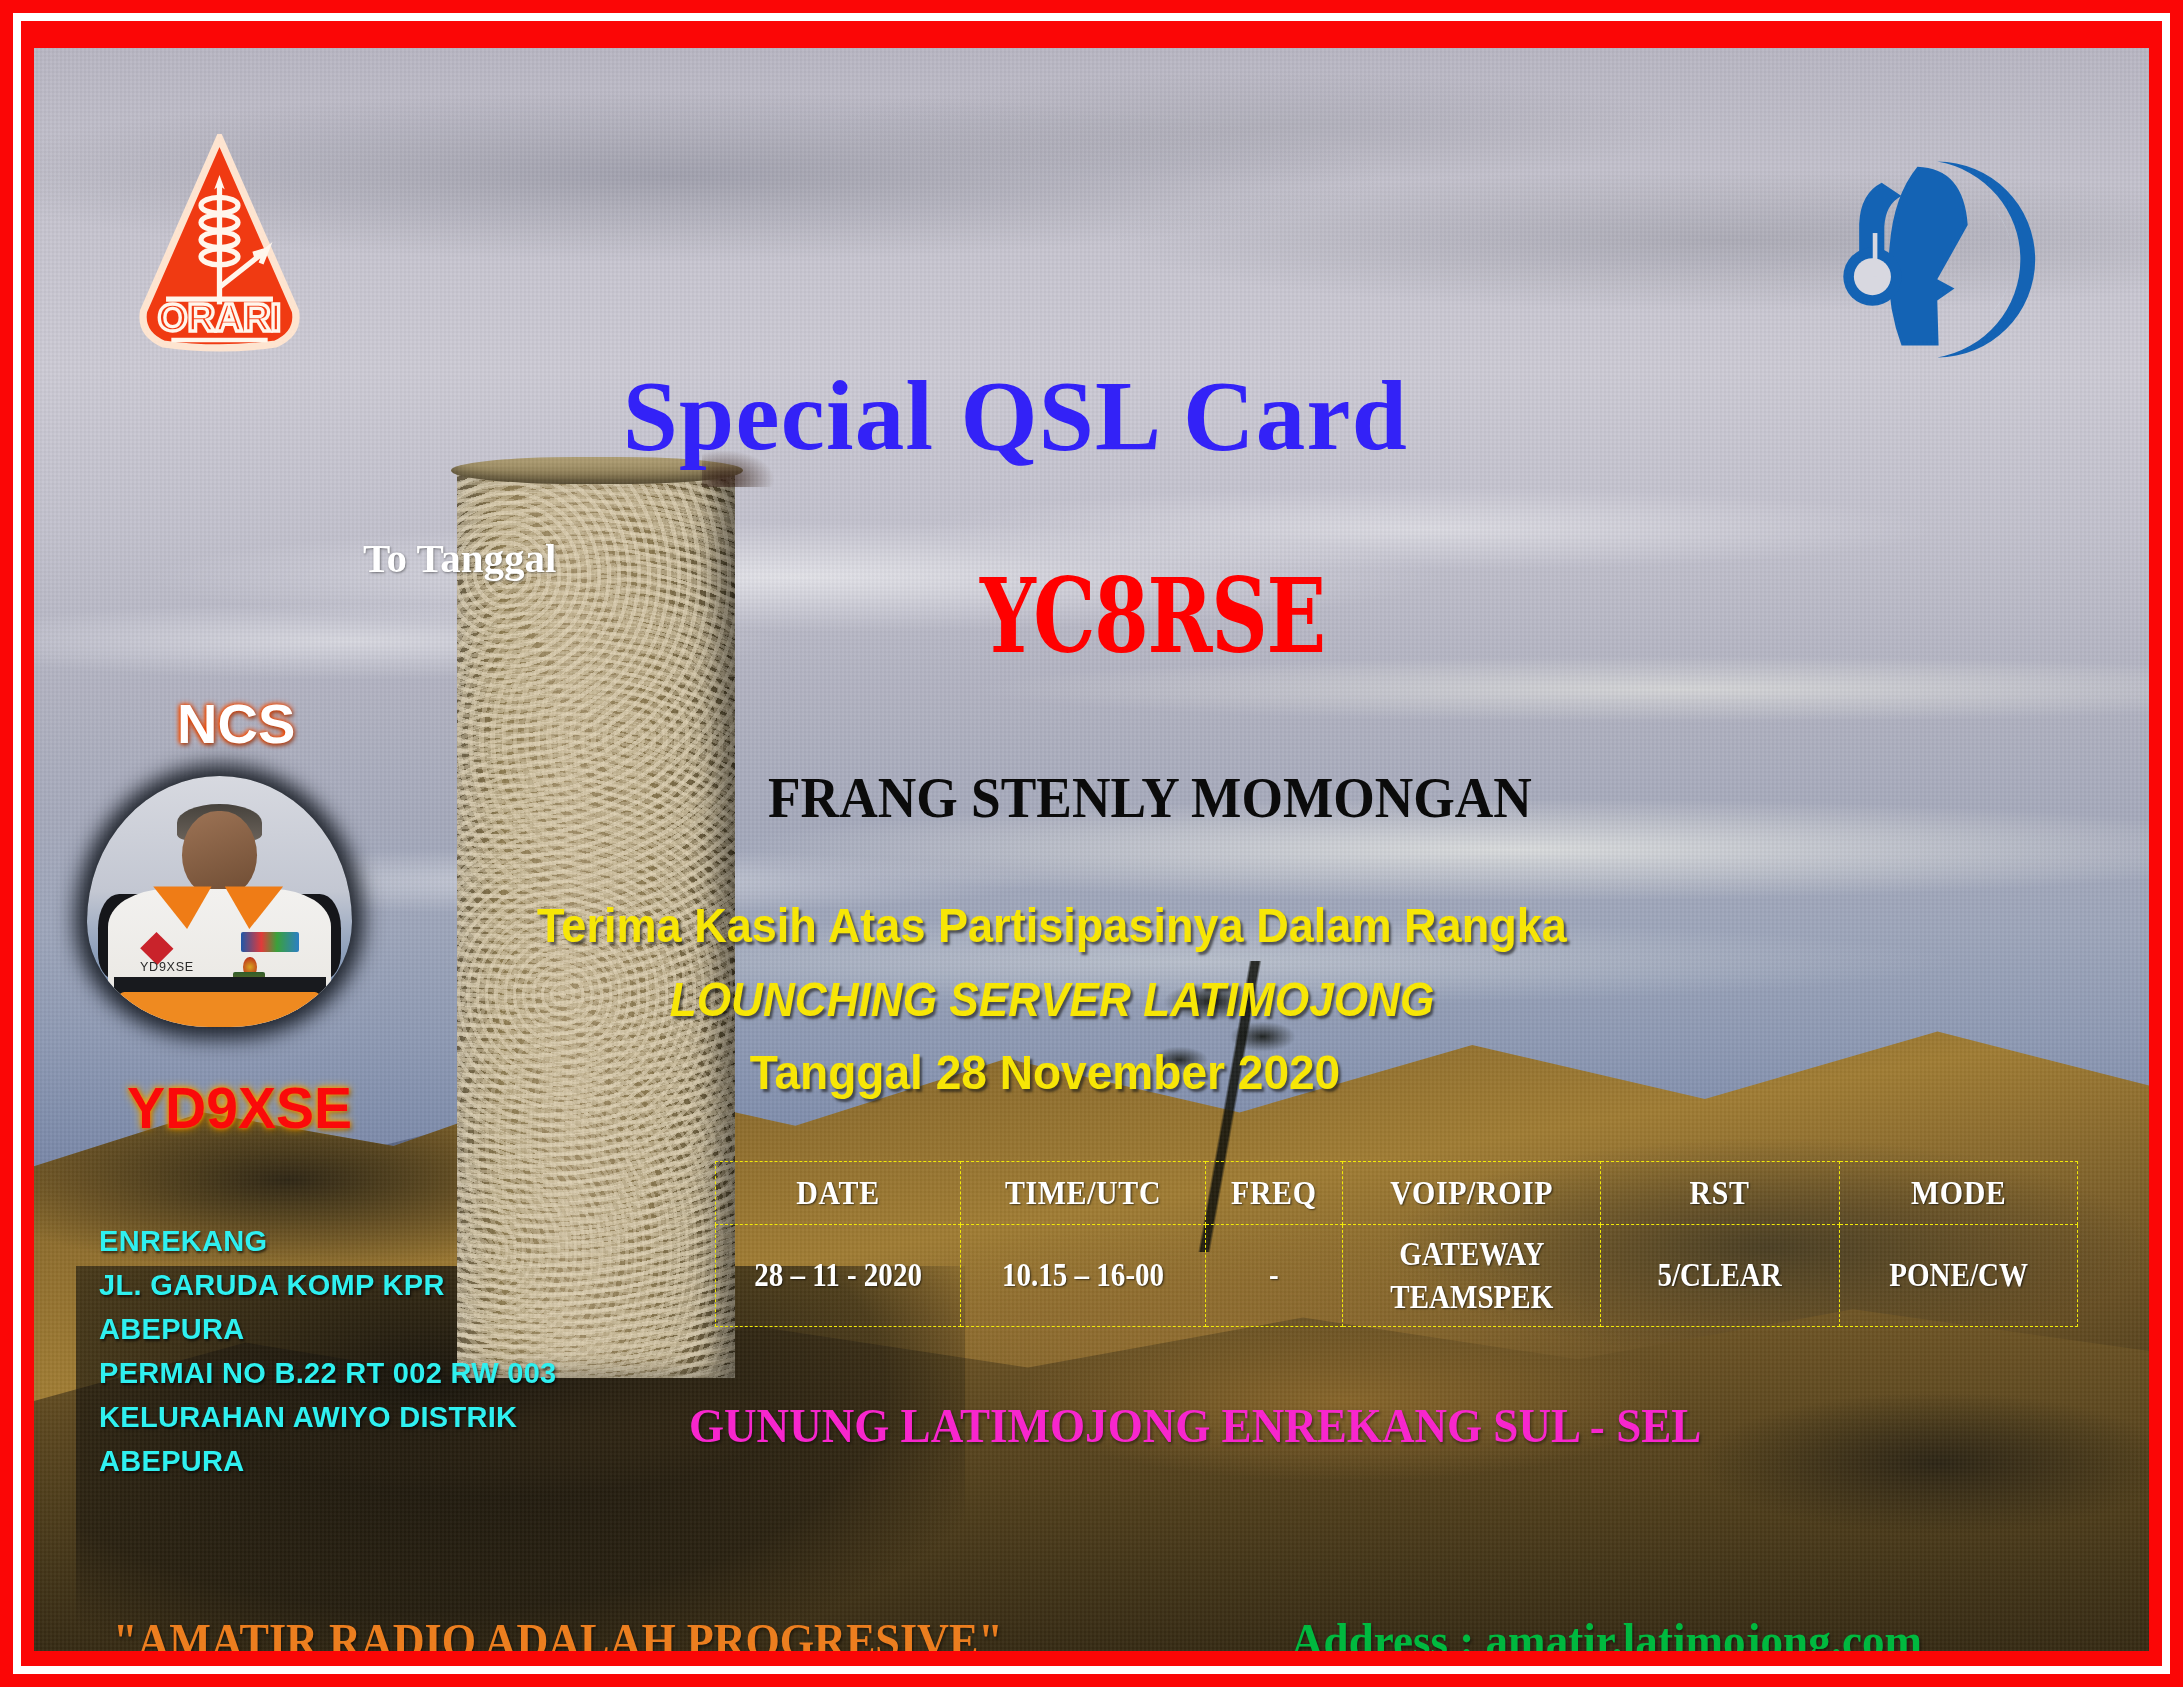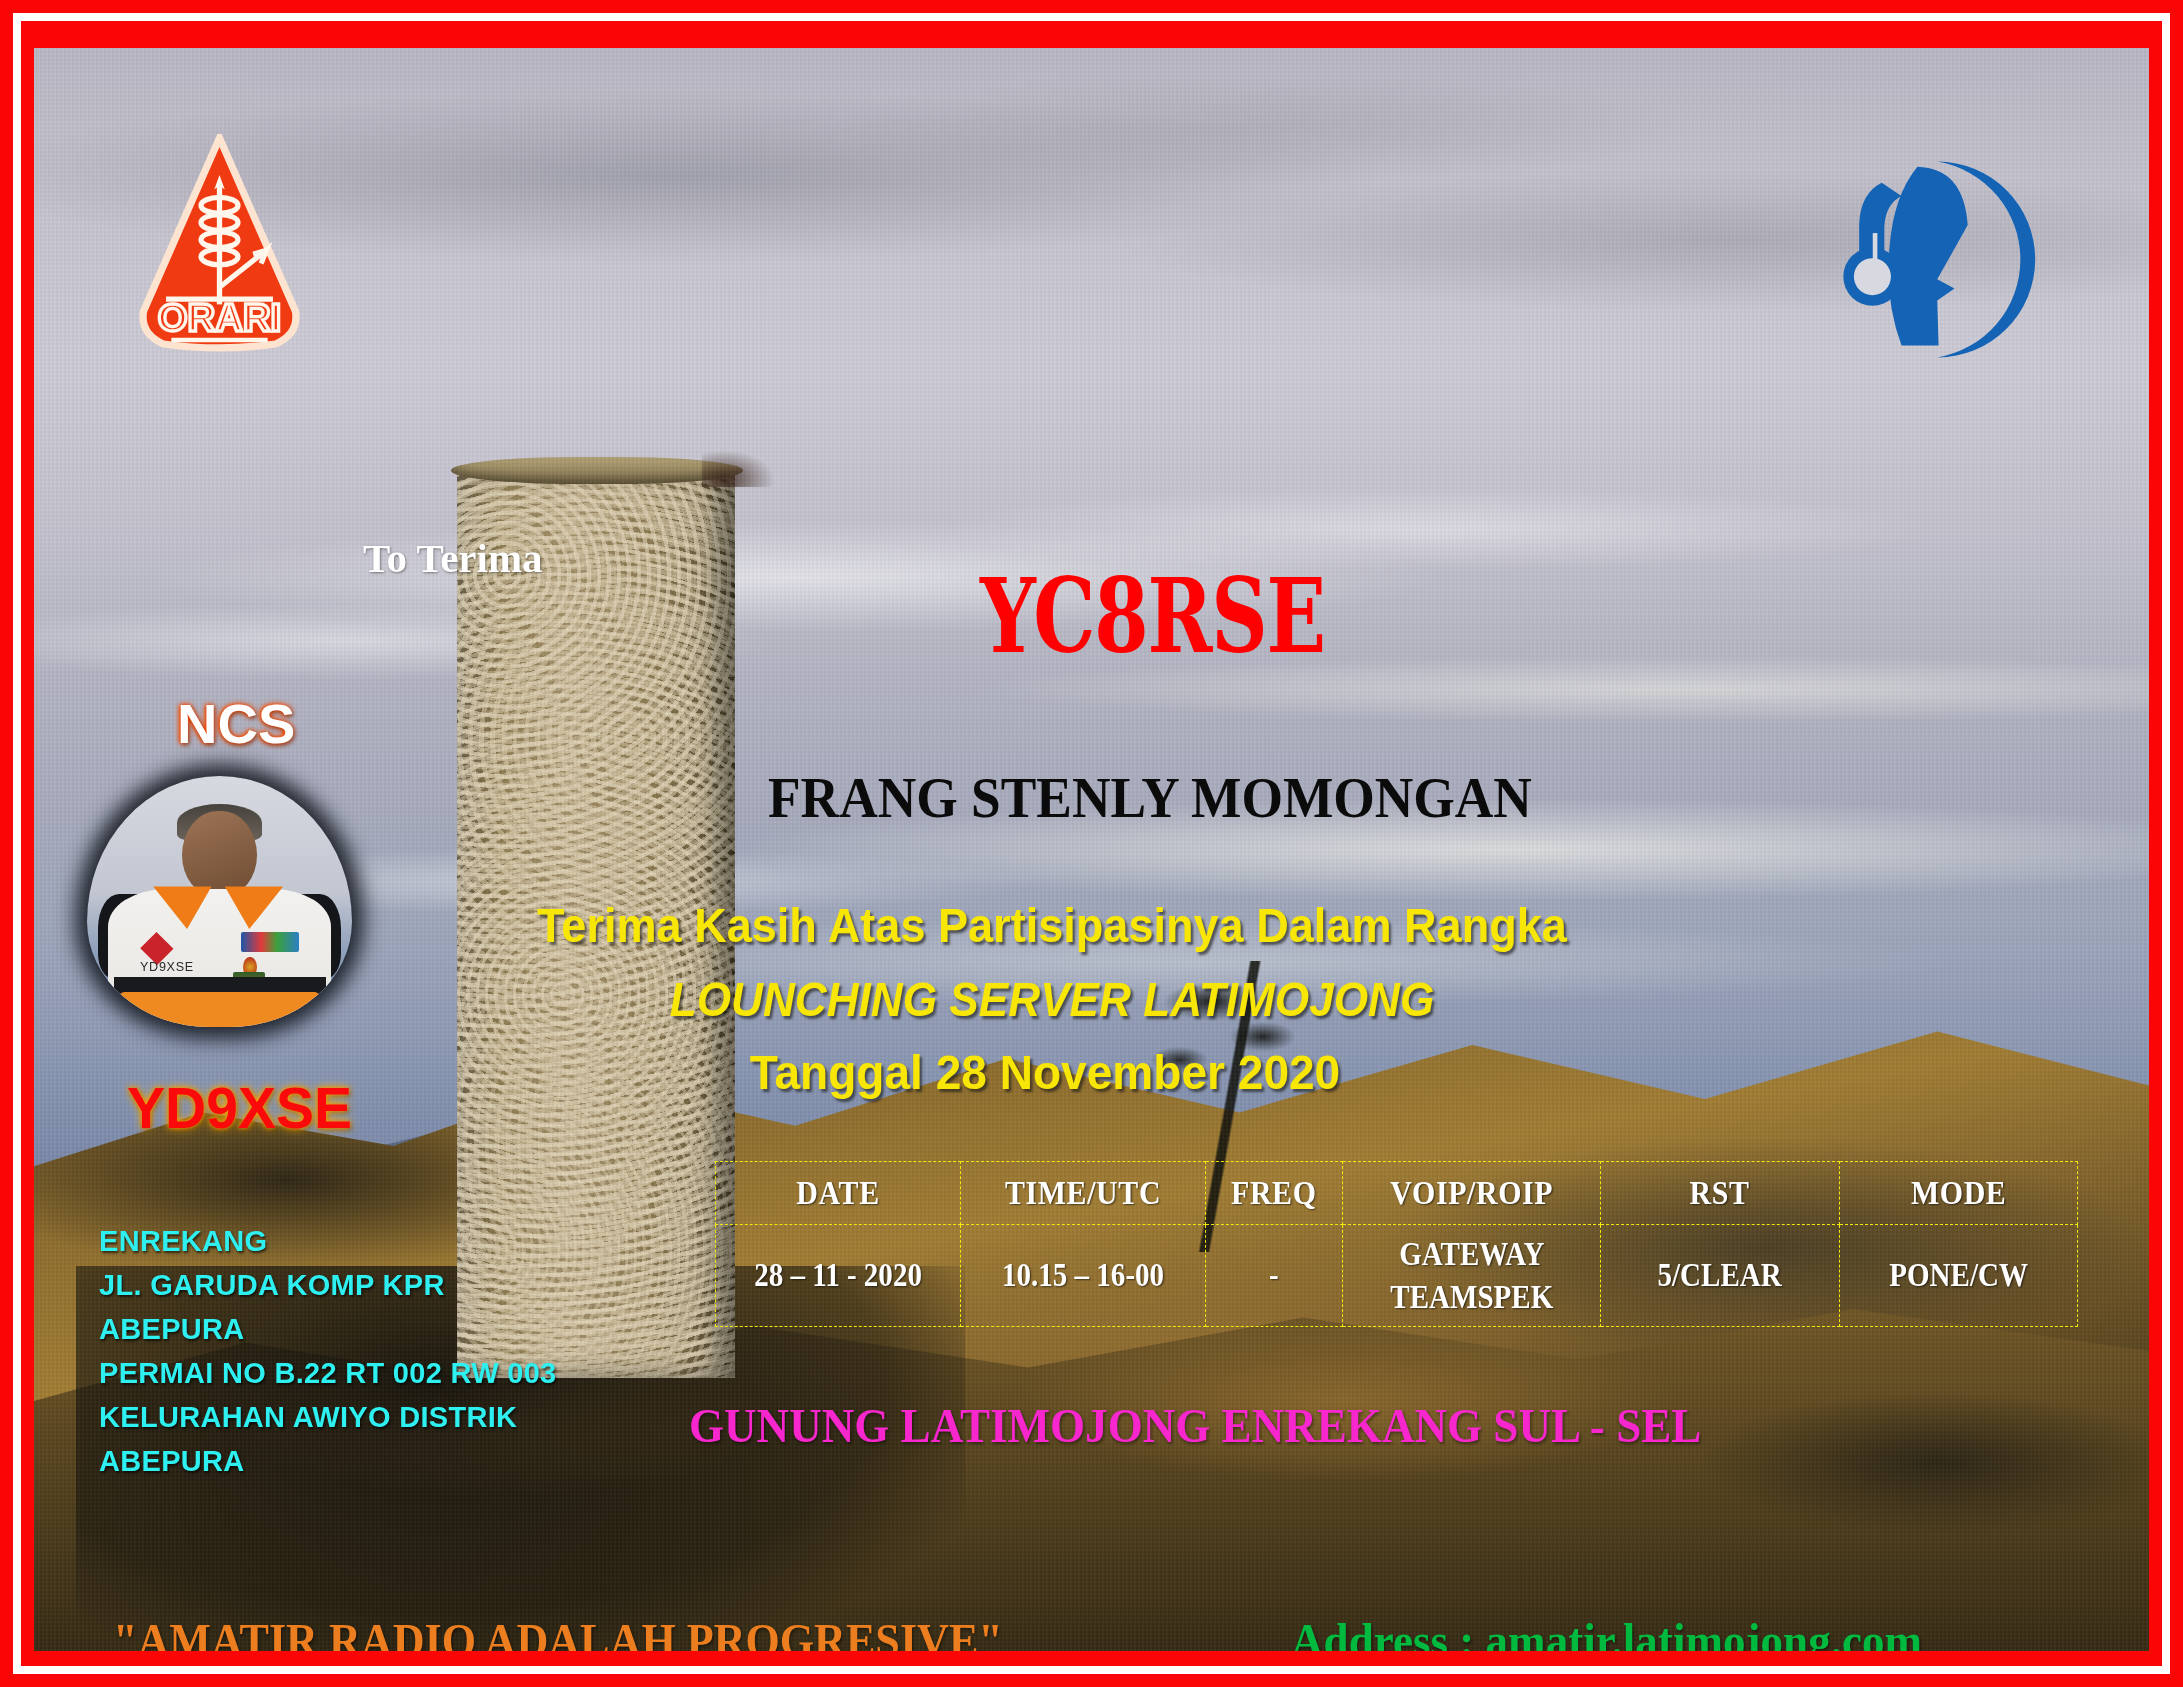--- a/index.html
+++ b/index.html
@@ -271,6 +271,7 @@
       <div id="p-callsign">YD9XSE</div>
     </div>
 
+    <div class="t" id="qsl-card">Special QSL Card</div>
 
     <div class="t" id="to-station">To Terima</div>
     <div class="t" id="callsign-main">YC8RSE</div>

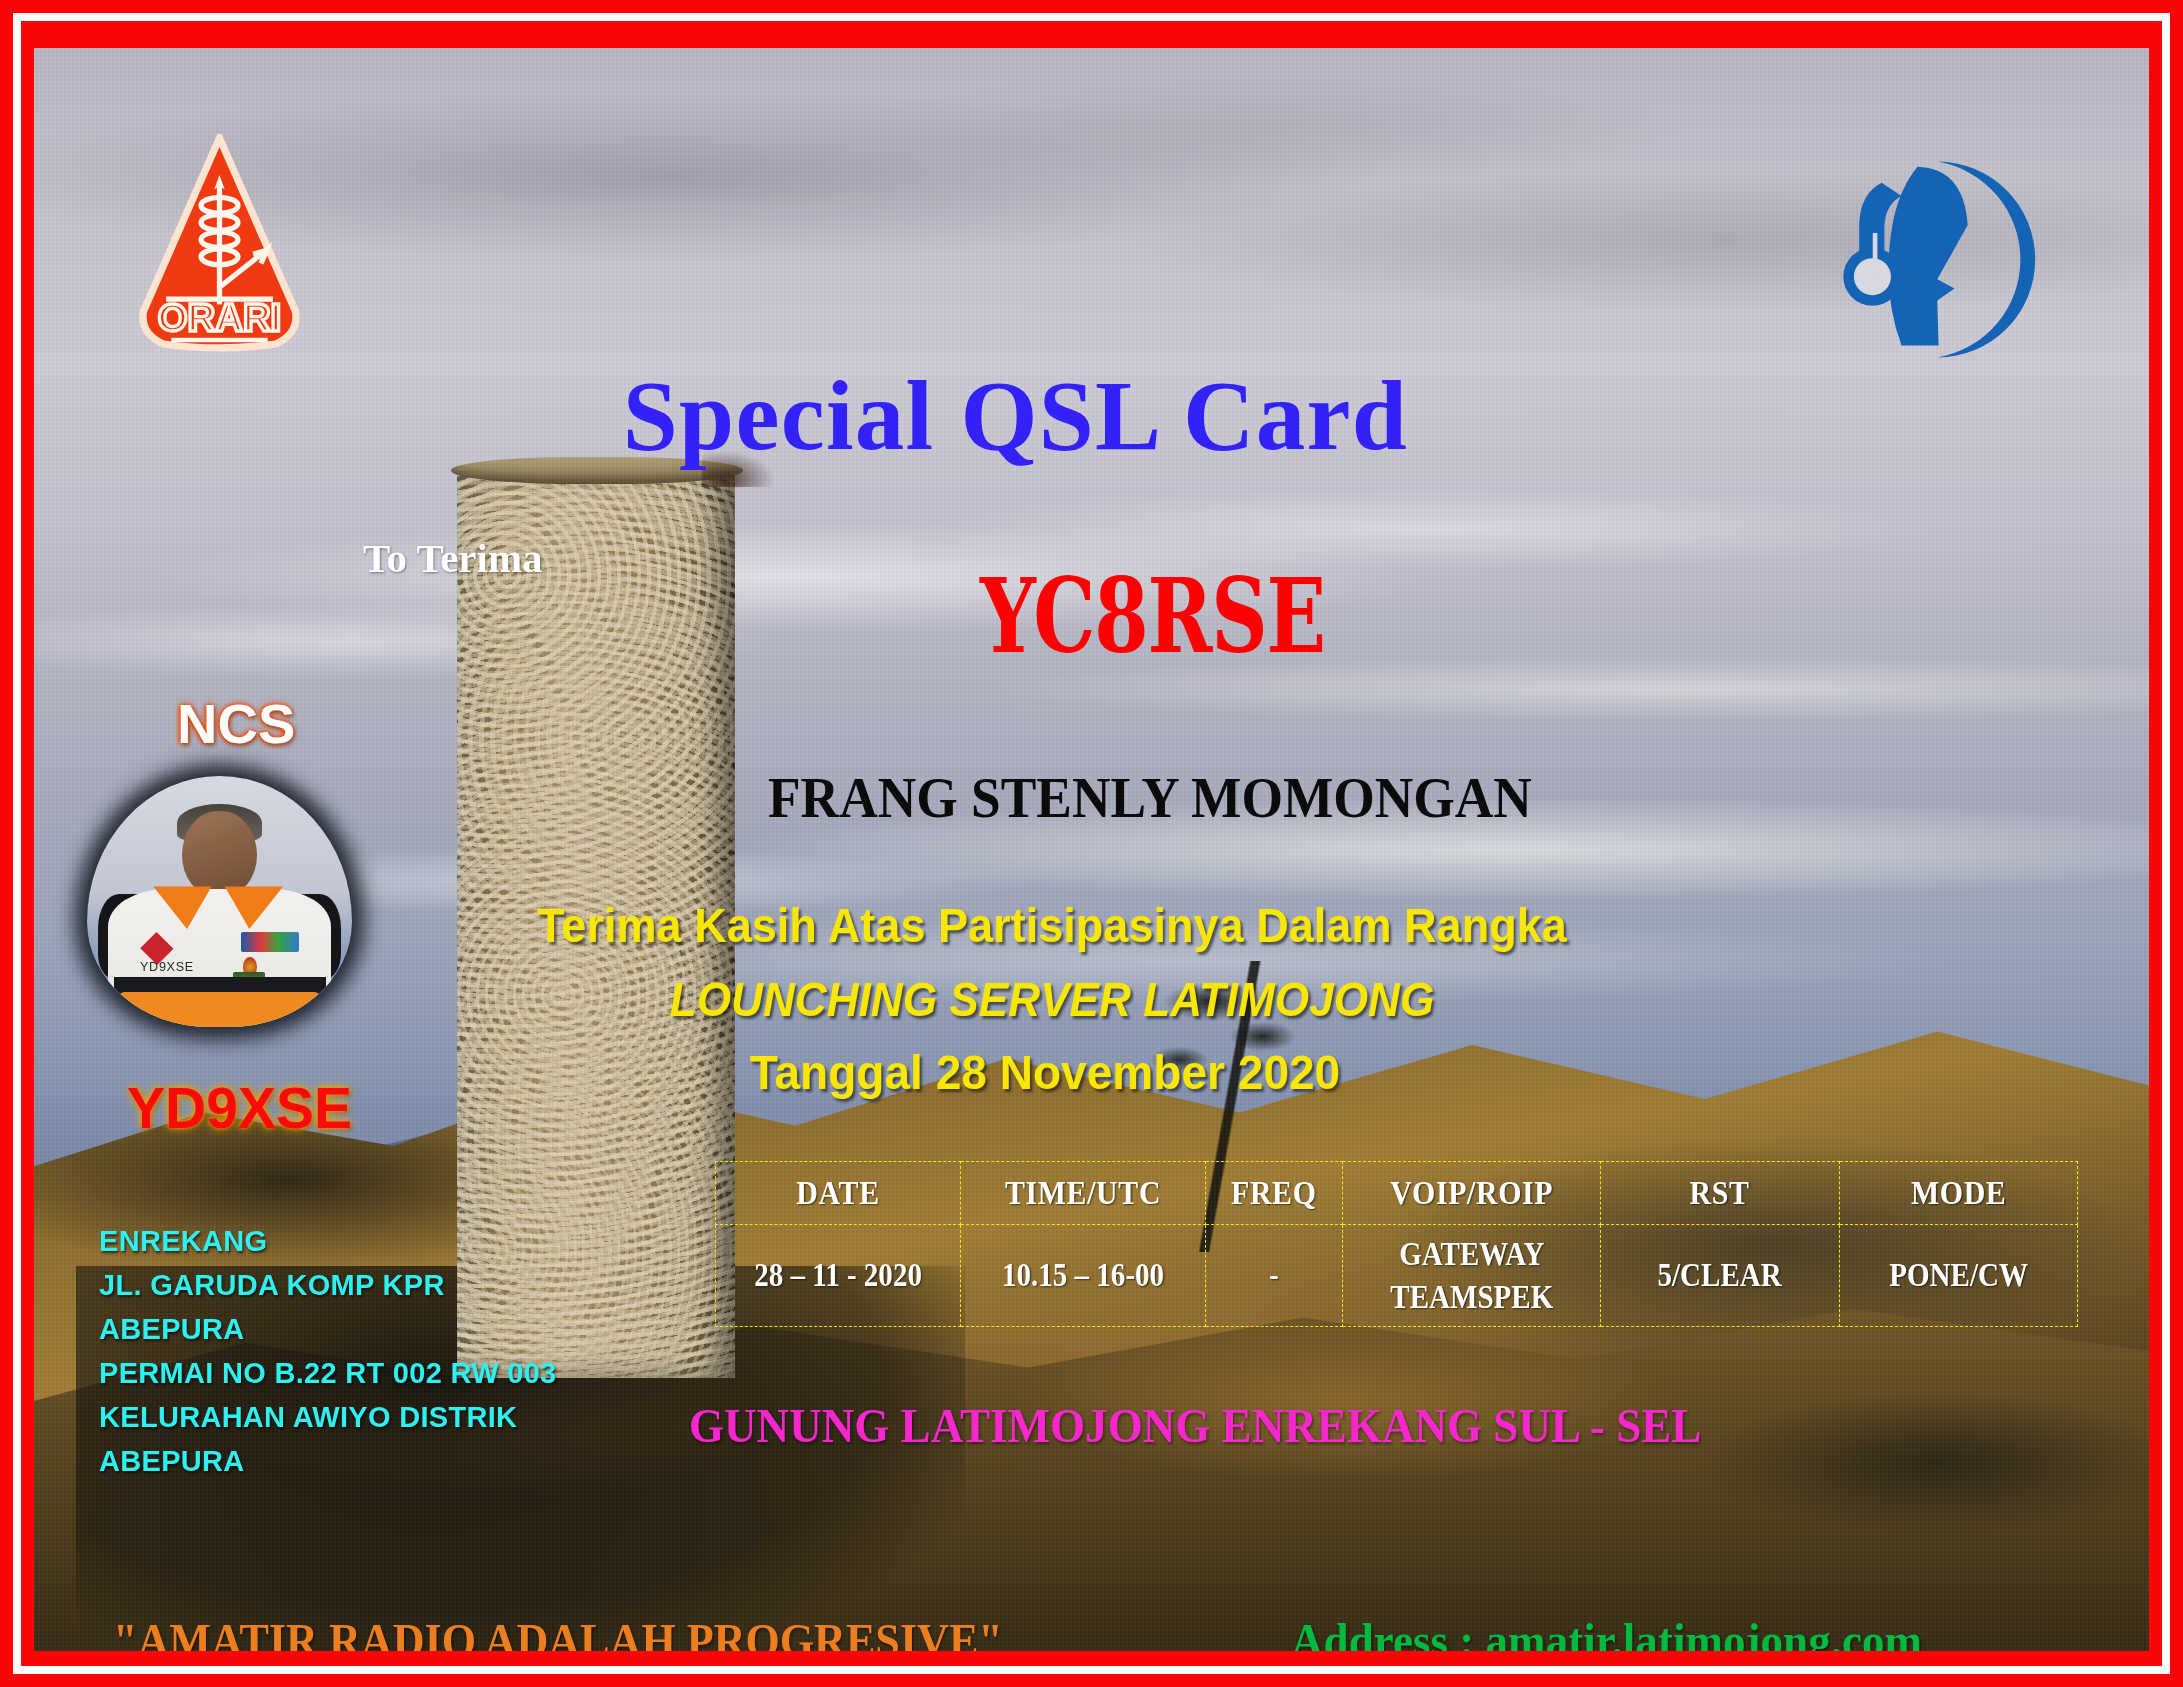--- a/index.html
+++ b/index.html
@@ -273,7 +273,7 @@
 
     <div class="t" id="qsl-card">Special QSL Card</div>
 
-    <div class="t" id="to-station">To Terima</div>
+    <div class="t" id="to-station">To Tanggal</div>
     <div class="t" id="callsign-main">YC8RSE</div>
     <div class="t" id="op-name">FRANG STENLY MOMONGAN</div>
 

